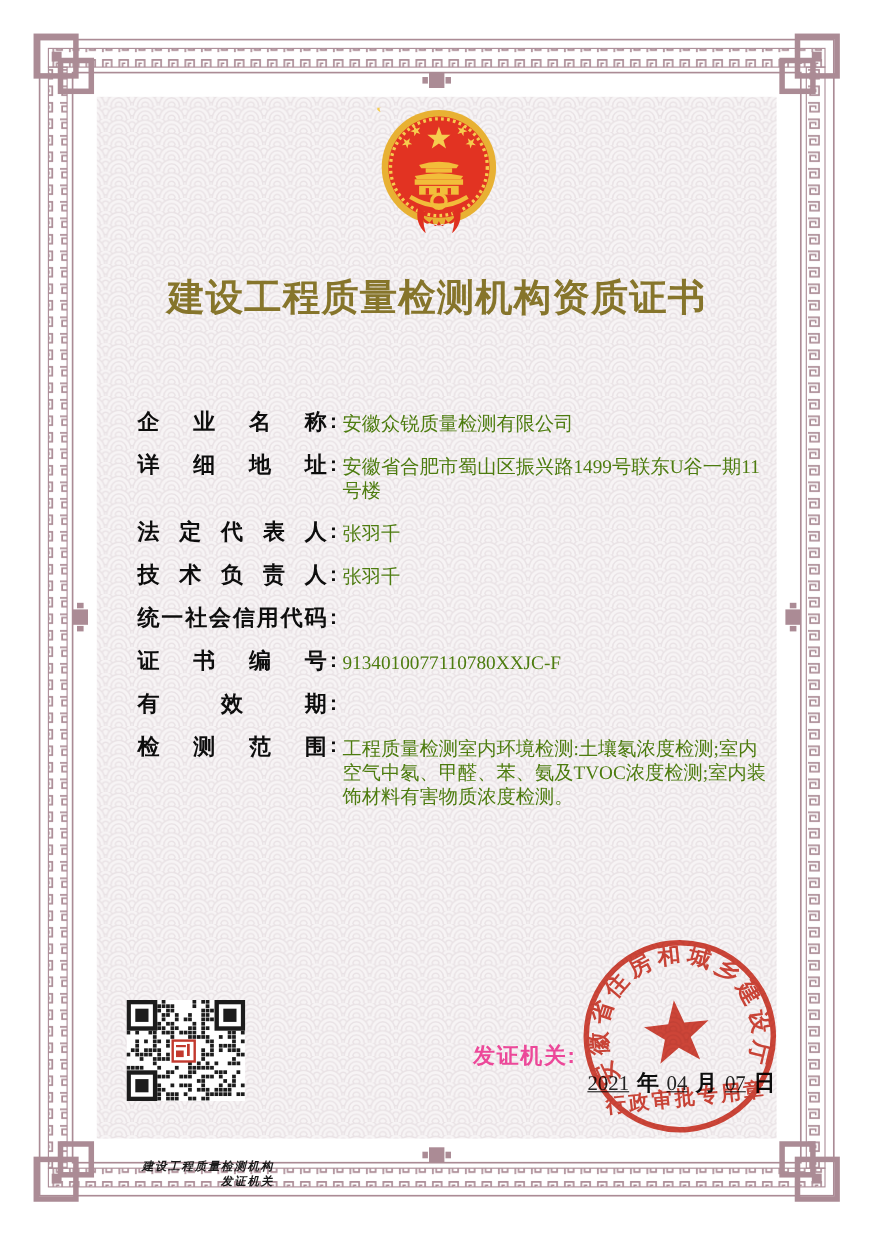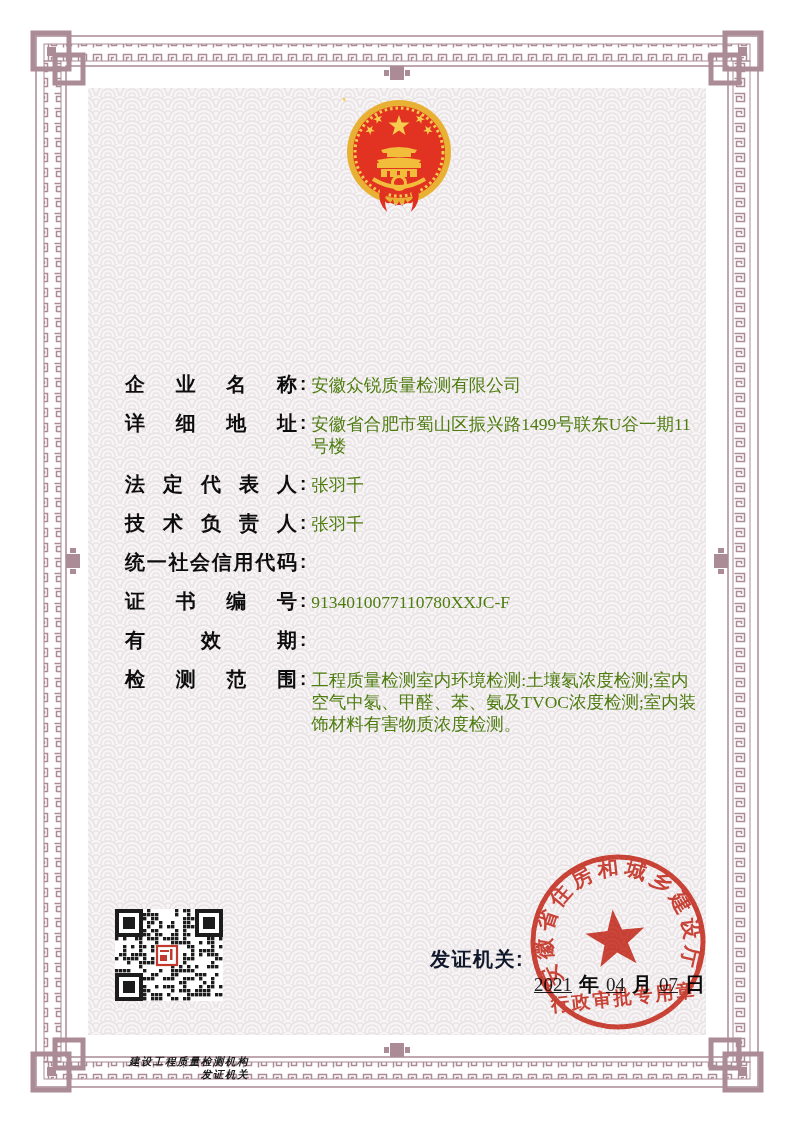--- a/index.html
+++ b/index.html
@@ -122,6 +122,7 @@
     </g>
   </svg>
 
+  <div class="title">建设工程质量检测机构资质证书</div>
 
   <div class="fields">
     <div class="row">

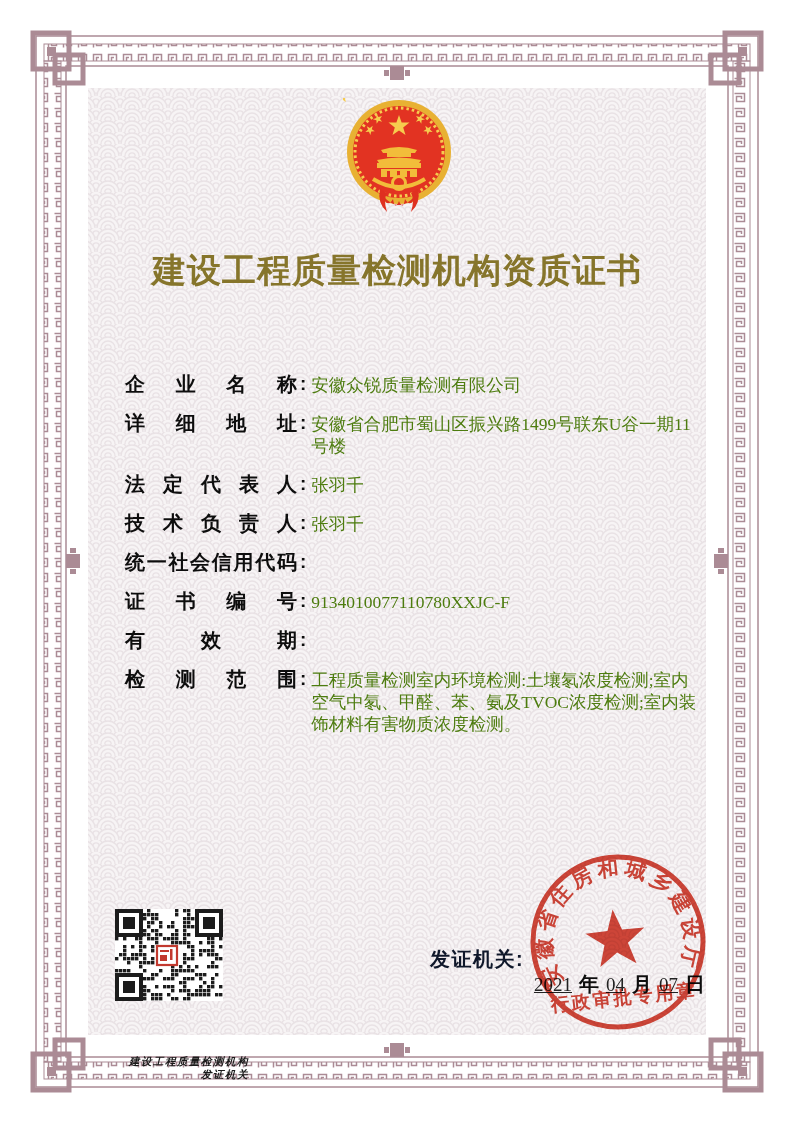--- a/index.html
+++ b/index.html
@@ -21,7 +21,7 @@
          font-family:"Liberation Serif","DejaVu Serif",serif;font-weight:bold;font-style:italic;
          font-size:10.5px;letter-spacing:1.5px;color:#1a1a1a;line-height:12.5px;}
   .issuer{position:absolute;left:430px;top:946px;font-size:20px;font-weight:bold;
-         letter-spacing:1.5px;color:#0f172a;}
+         letter-spacing:1.5px;color:#ec4899;}
   .date{position:absolute;left:530px;top:971px;display:flex;align-items:baseline;}
   .date .num{font-family:"Liberation Serif","DejaVu Serif",serif;font-size:19px;color:#222;margin:0 4px;text-decoration:underline;}
   .date .unit{font-size:20px;font-weight:bold;color:#0d0d0d;margin:0 3px;}

